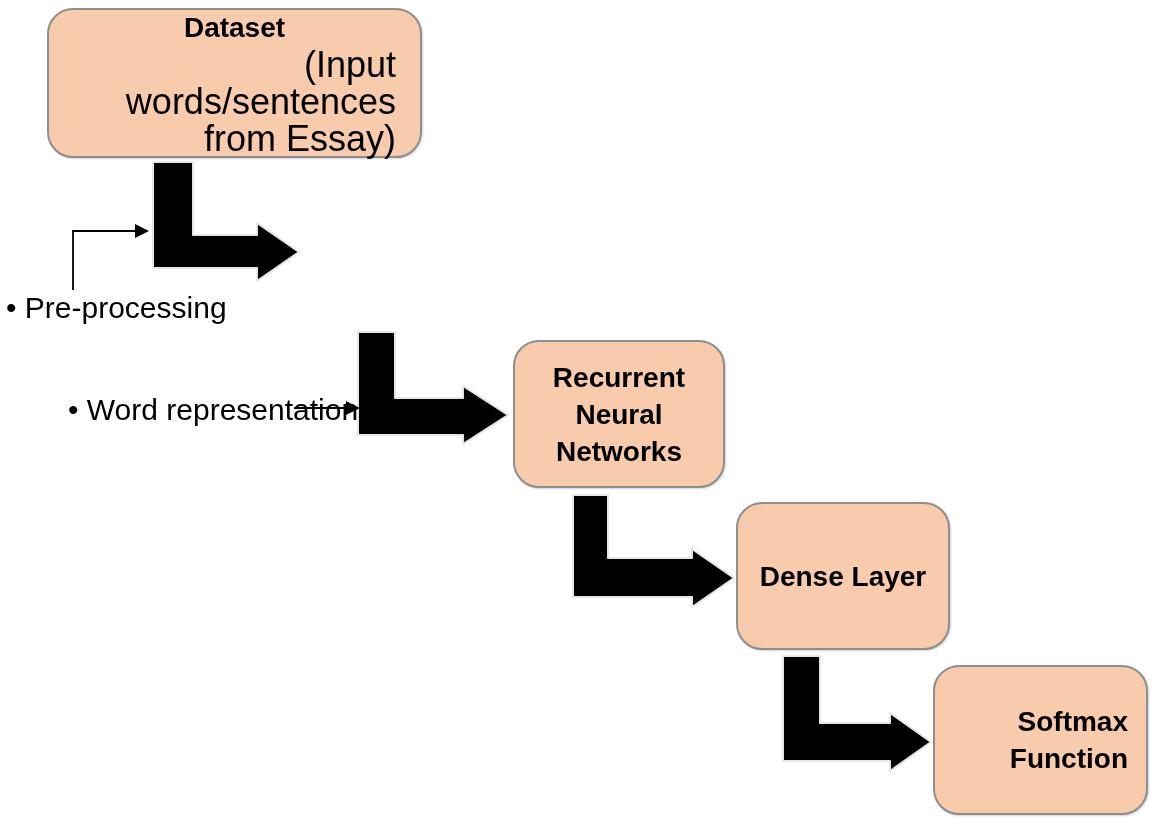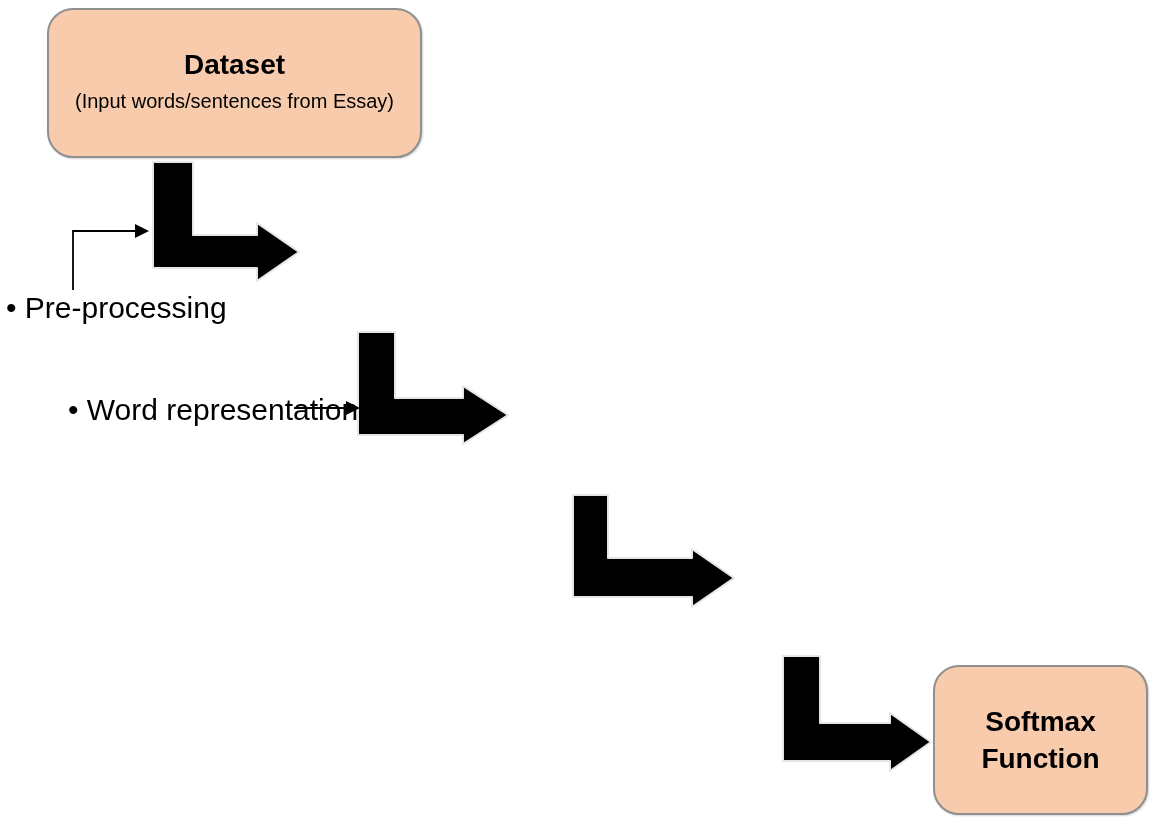--- a/index.html
+++ b/index.html
@@ -42,9 +42,10 @@
     line-height: 37px;
   }
   .node .subtitle {
-    font-size: 20px;
+    font-size: 36px;
     font-weight: 400;
     line-height: 37px;
+    text-align: right;
   }
   #node-dataset        { left: 47px;  top: 8px;   width: 375px; height: 150px; padding: 0 24px; }
   #node-embedding      { left: 302px; top: 174px; width: 308px; height: 149px; padding: 0 10px; }

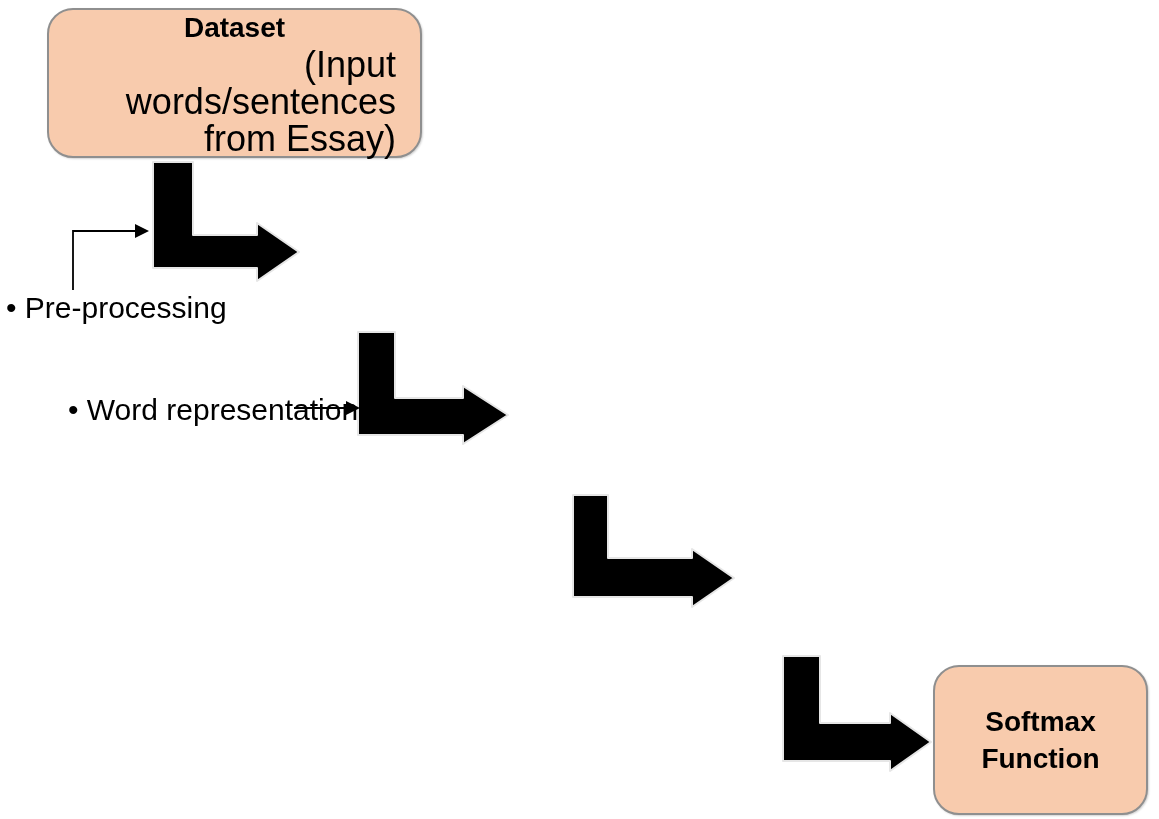--- a/index.html
+++ b/index.html
@@ -87,6 +87,9 @@
   </div>
 
 
+  <div class="node" id="node-rnn">
+    <div class="title">Recurrent Neural Networks</div>
+  </div>
 
 
   <div class="node" id="node-softmax">

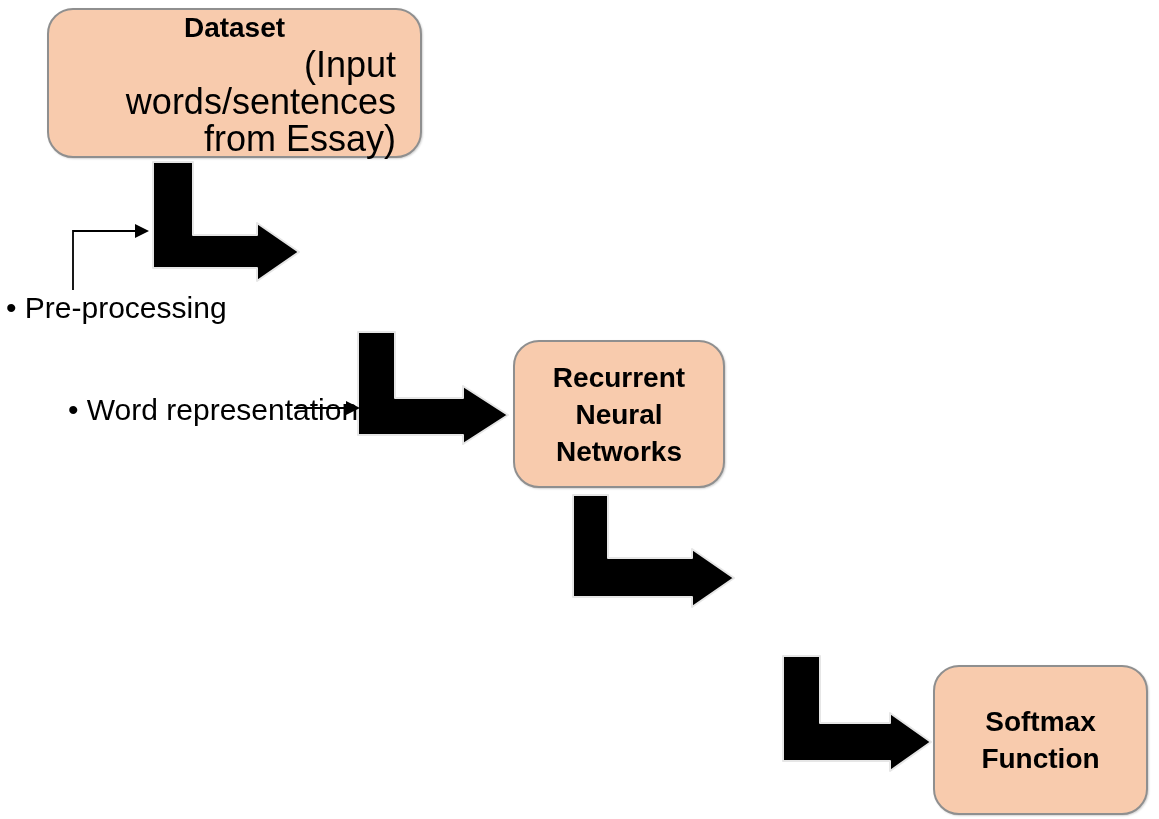--- a/index.html
+++ b/index.html
@@ -91,6 +91,9 @@
     <div class="title">Recurrent Neural Networks</div>
   </div>
 
+  <div class="node" id="node-dense">
+    <div class="title">Dense Layer</div>
+  </div>
 
   <div class="node" id="node-softmax">
     <div class="title">Softmax Function</div>

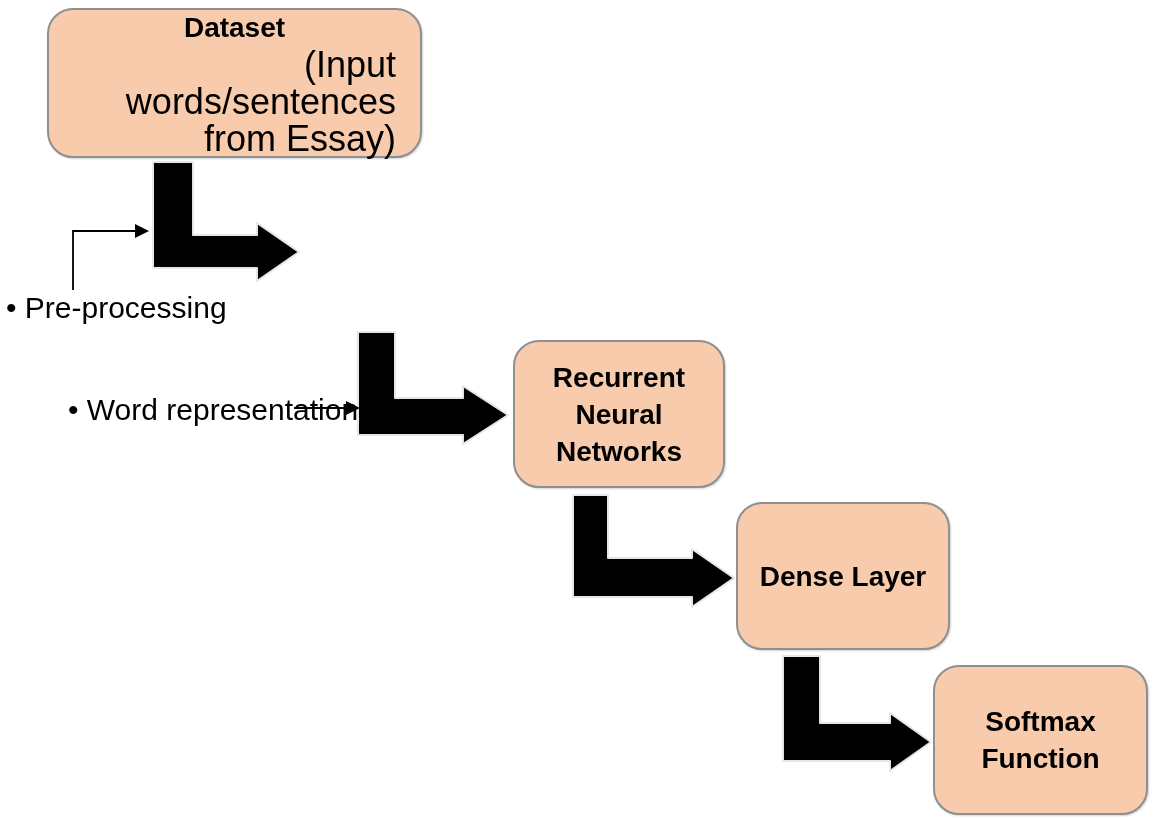--- a/index.html
+++ b/index.html
@@ -51,7 +51,7 @@
   #node-embedding      { left: 302px; top: 174px; width: 308px; height: 149px; padding: 0 10px; }
   #node-rnn            { left: 513px; top: 340px; width: 212px; height: 148px; padding: 0 10px; }
   #node-dense          { left: 736px; top: 502px; width: 214px; height: 148px; padding: 0 10px; }
-  #node-softmax        { left: 933px; top: 665px; width: 215px; height: 150px; padding: 0 6px; }
+  #node-softmax        { left: 933px; top: 665px; width: 215px; height: 150px; padding: 0 18px; text-align: right; }
   .annotation {
     position: absolute;
     font-size: 30px;

